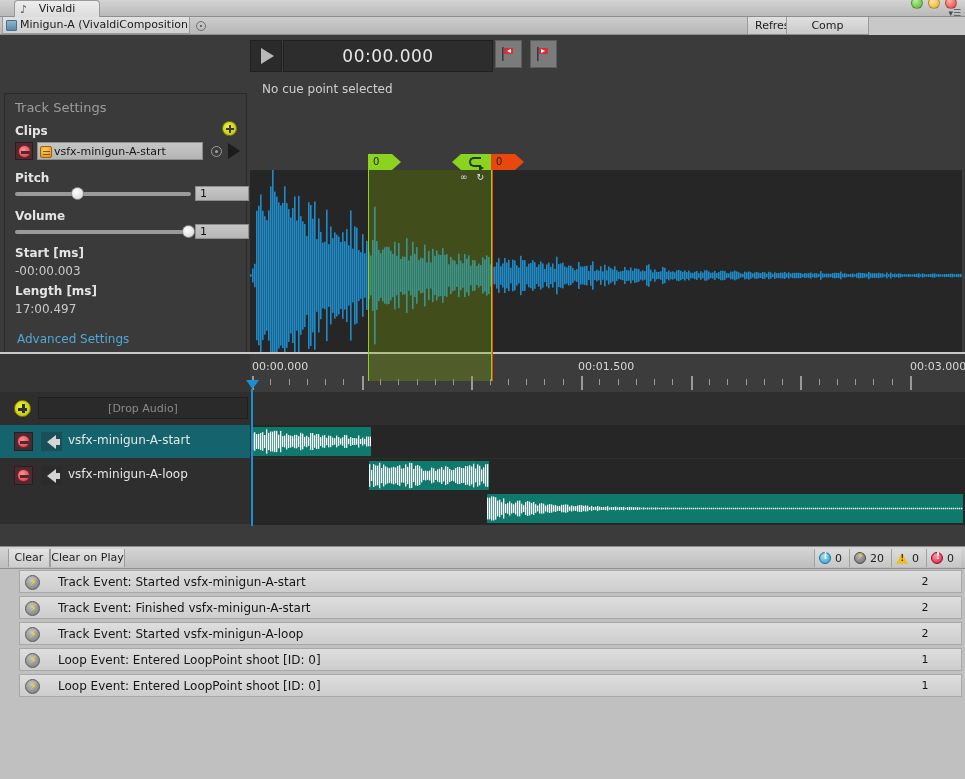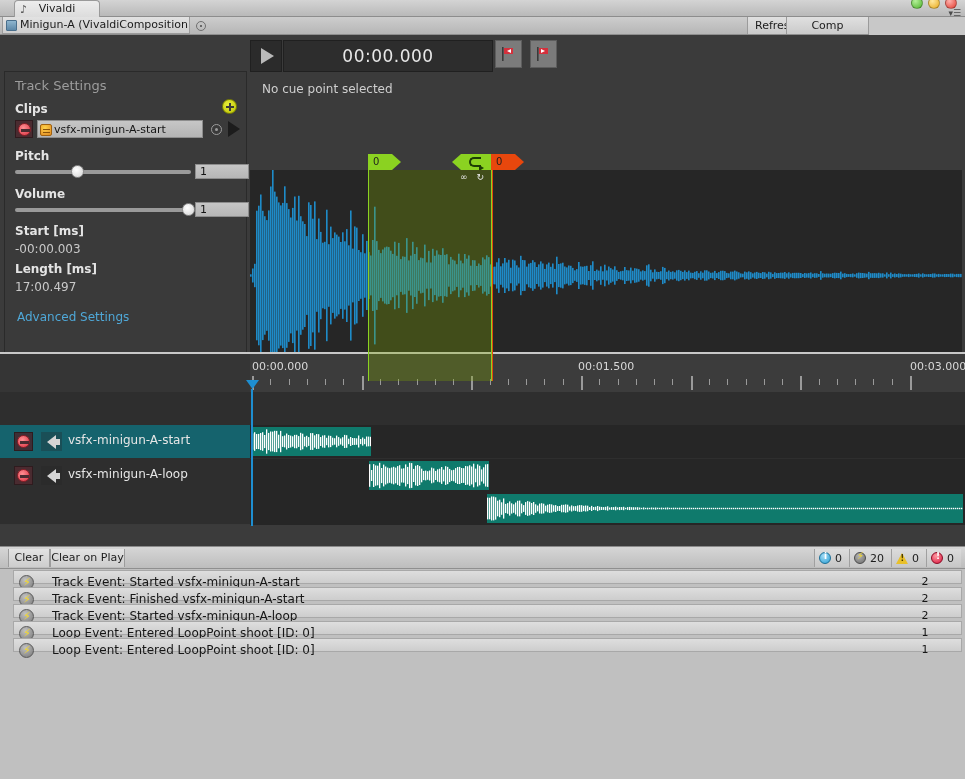--- a/index.html
+++ b/index.html
@@ -113,7 +113,7 @@
 
   
   .track-settings {
-    position: absolute; left: 4px; top: 36px; width: 243px; height: 303px;
+    position: absolute; left: 4px; top: 58px; width: 243px; height: 303px;
     background: #3a3a3a; border: 1px solid #2a2a2a;
   }
   .ts-title { position:absolute; left:10px; top:6px; font-size:13px; color:#9d9d9d; }

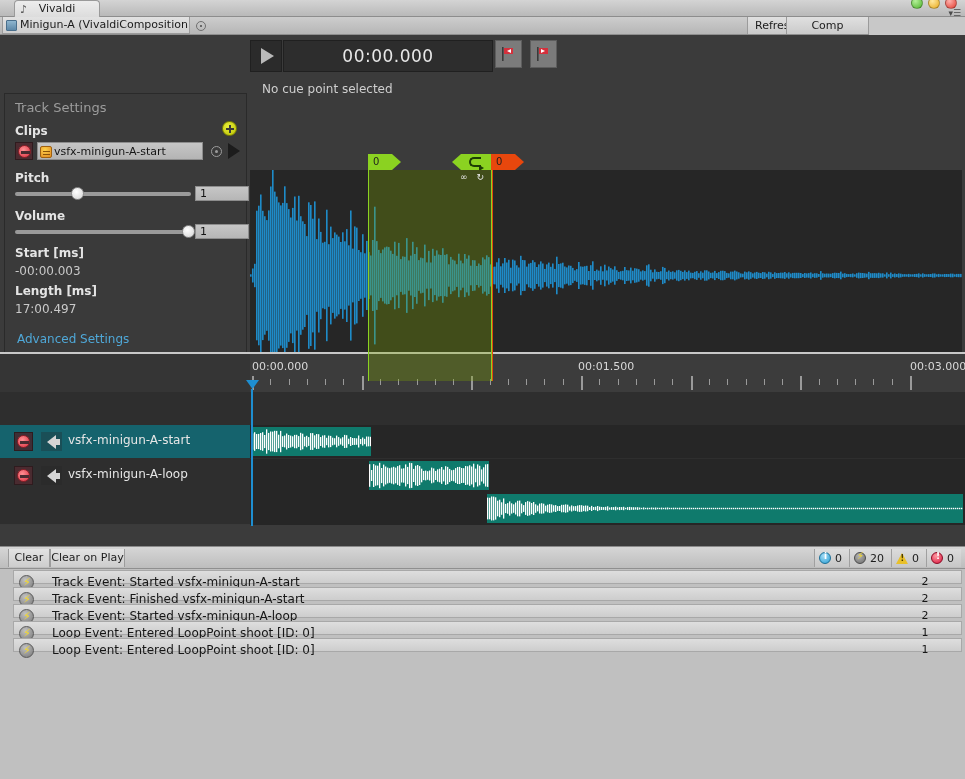--- a/index.html
+++ b/index.html
@@ -885,6 +885,13 @@
     <div class="playhead-marker"></div>
     <div class="playhead-line"></div>
 
+    <div class="track-row row-drop">
+      <div class="tr-head">
+        <span class="add-track"></span>
+        <span class="drop-field">[Drop Audio]</span>
+      </div>
+      <div class="tr-body"></div>
+    </div>
 
     <div class="track-row row1">
       <div class="tr-head">

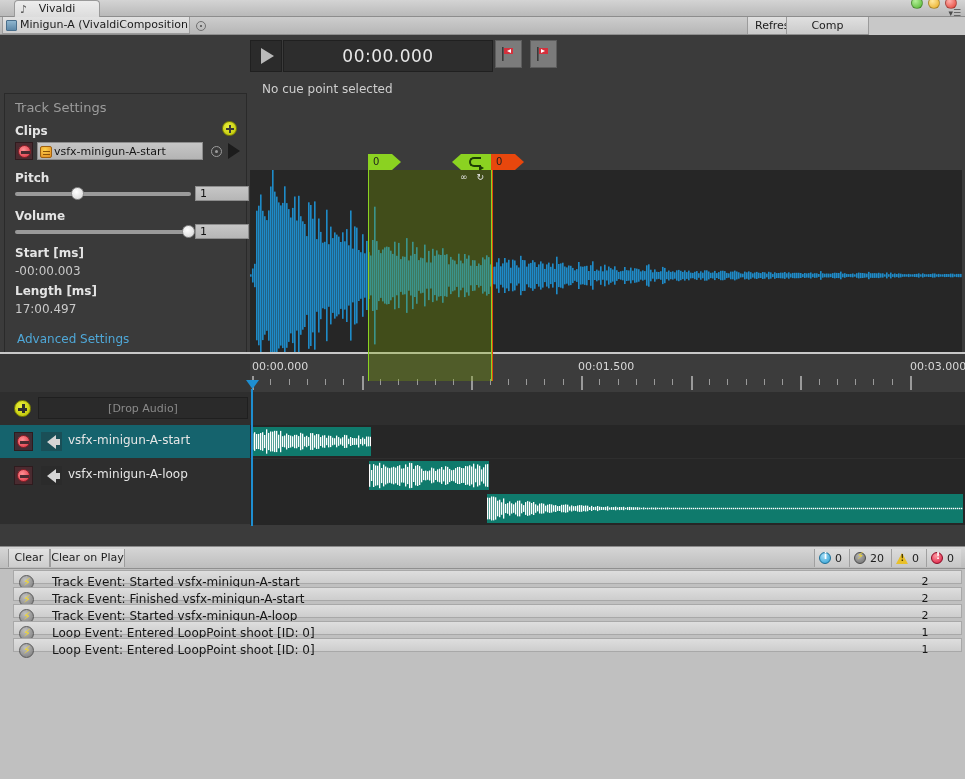--- a/index.html
+++ b/index.html
@@ -349,7 +349,7 @@
 
   .log-list { position:absolute; left:0; top:23px; width:965px; }
   .log-row {
-    position:relative; margin: 0 3px 3px 13px; height:14px;
+    position:relative; margin: 0 3px 3px 19px; height:23px;
     background: linear-gradient(#dedede, #cdcdcd);
     border:1px solid #a8a8a8;
   }

